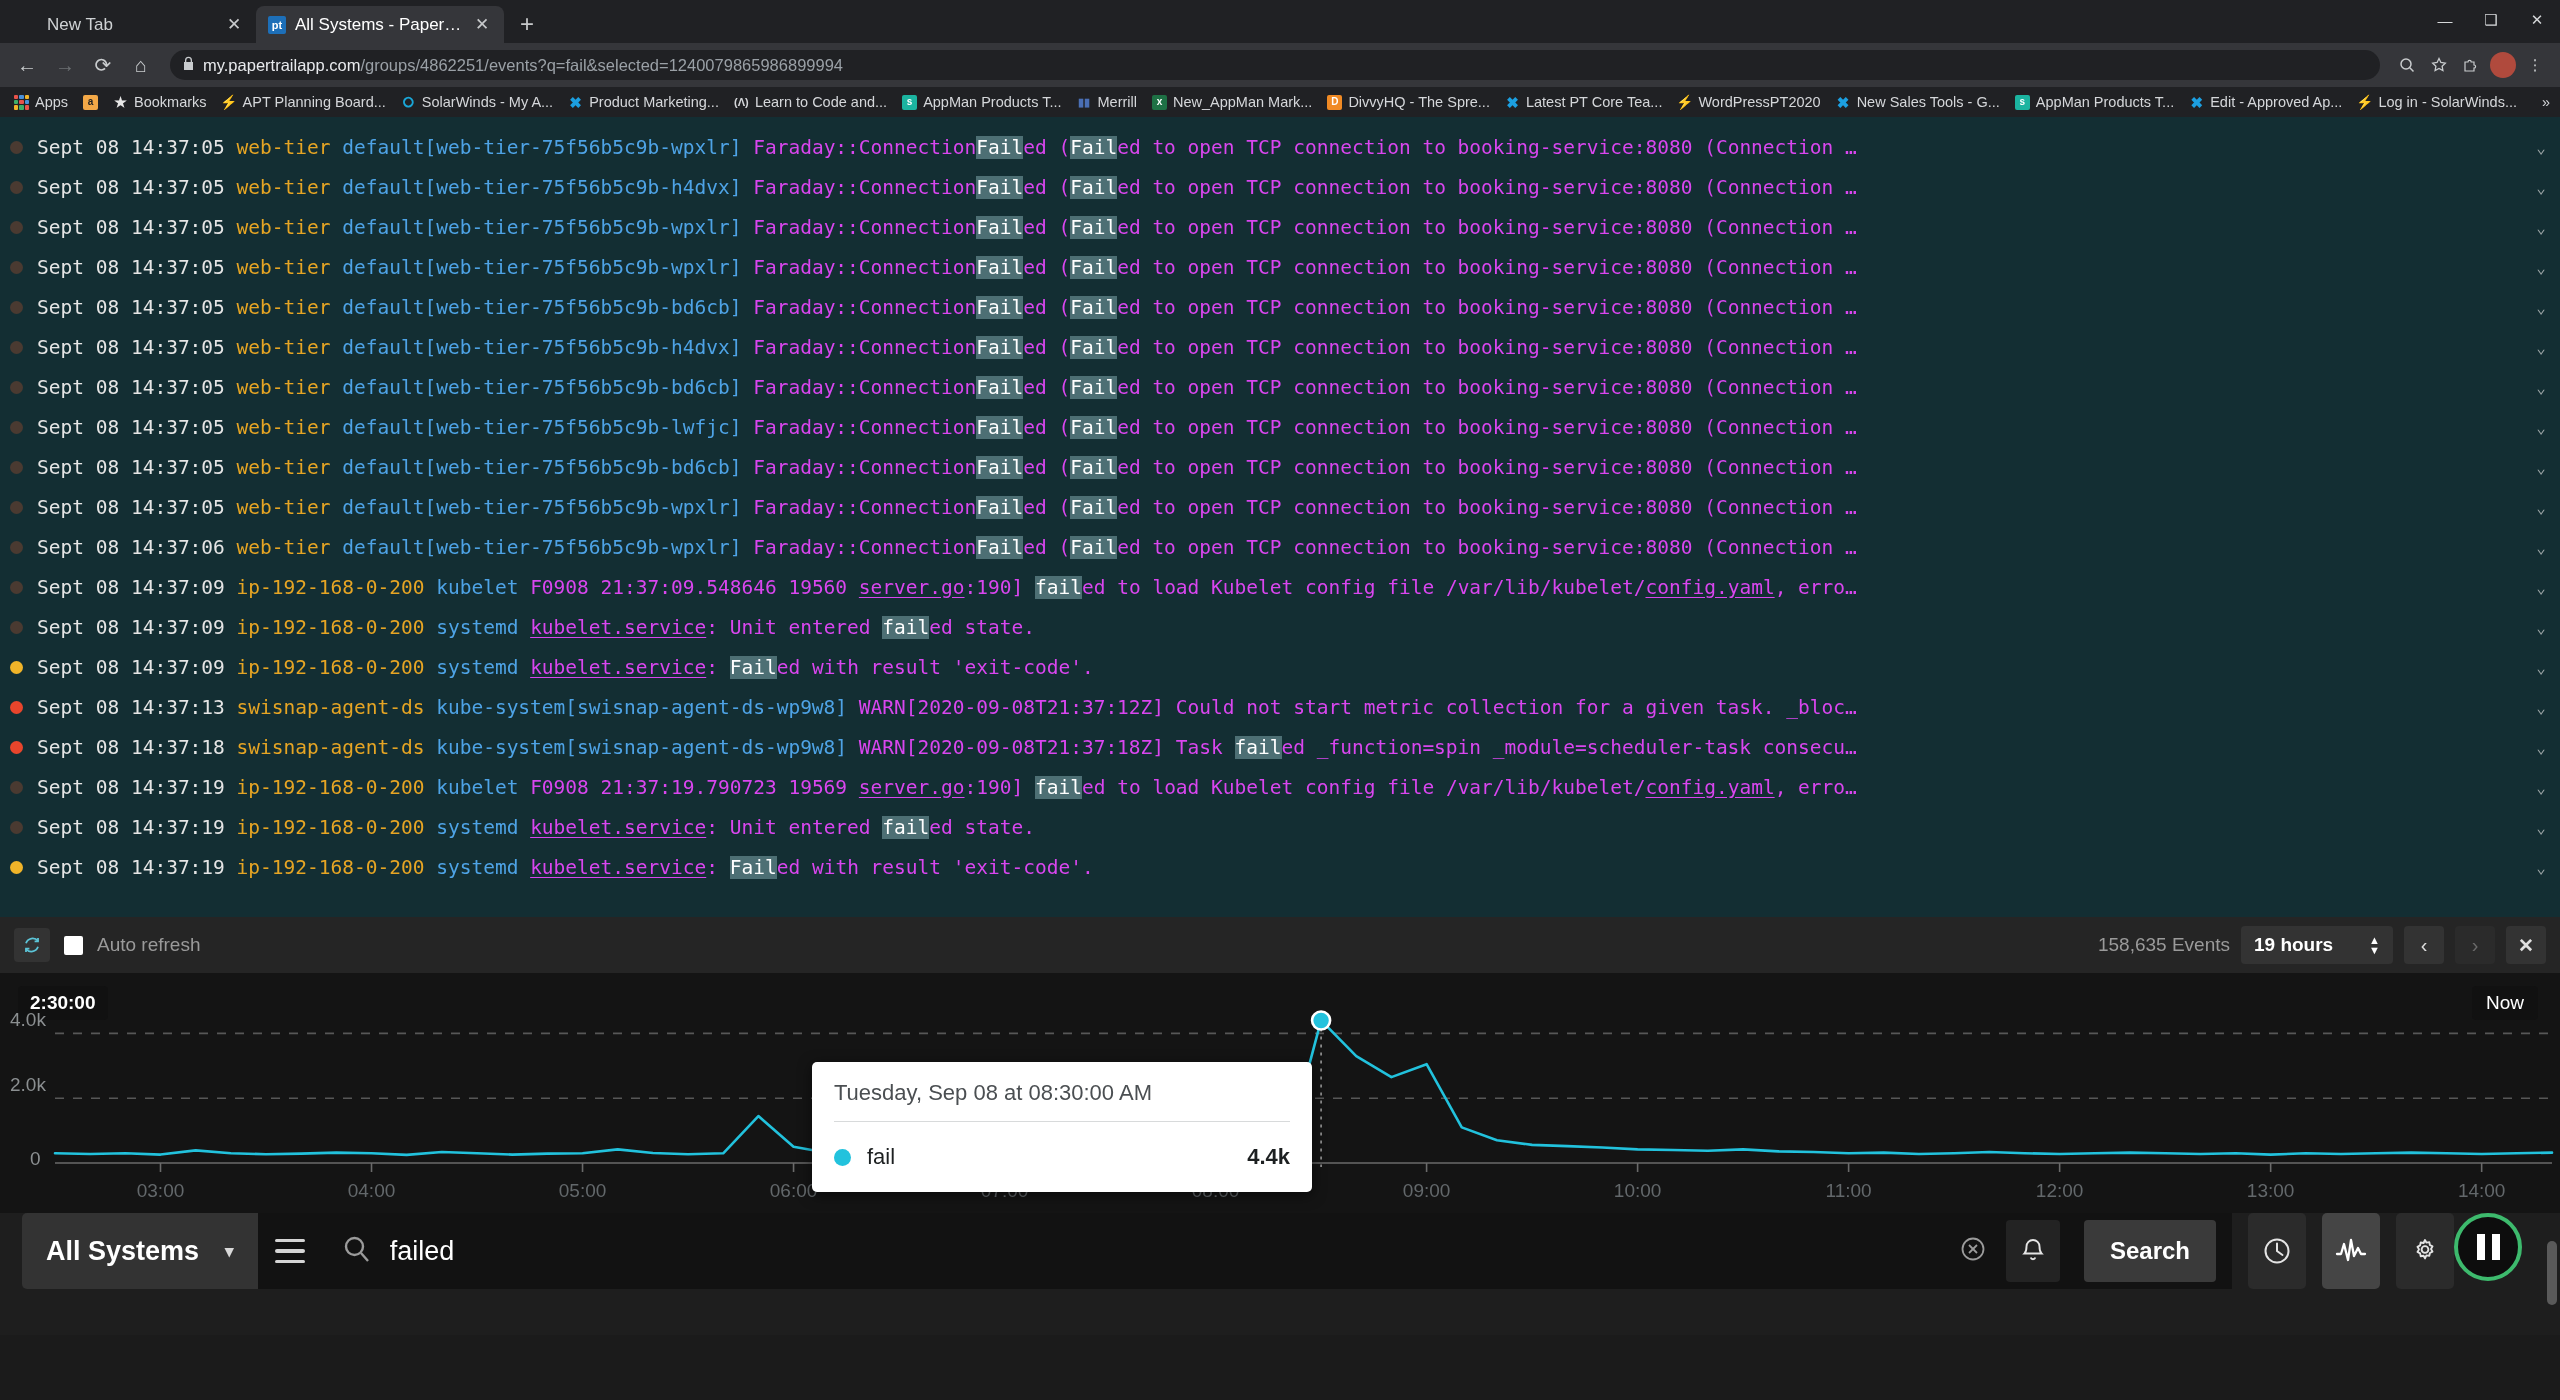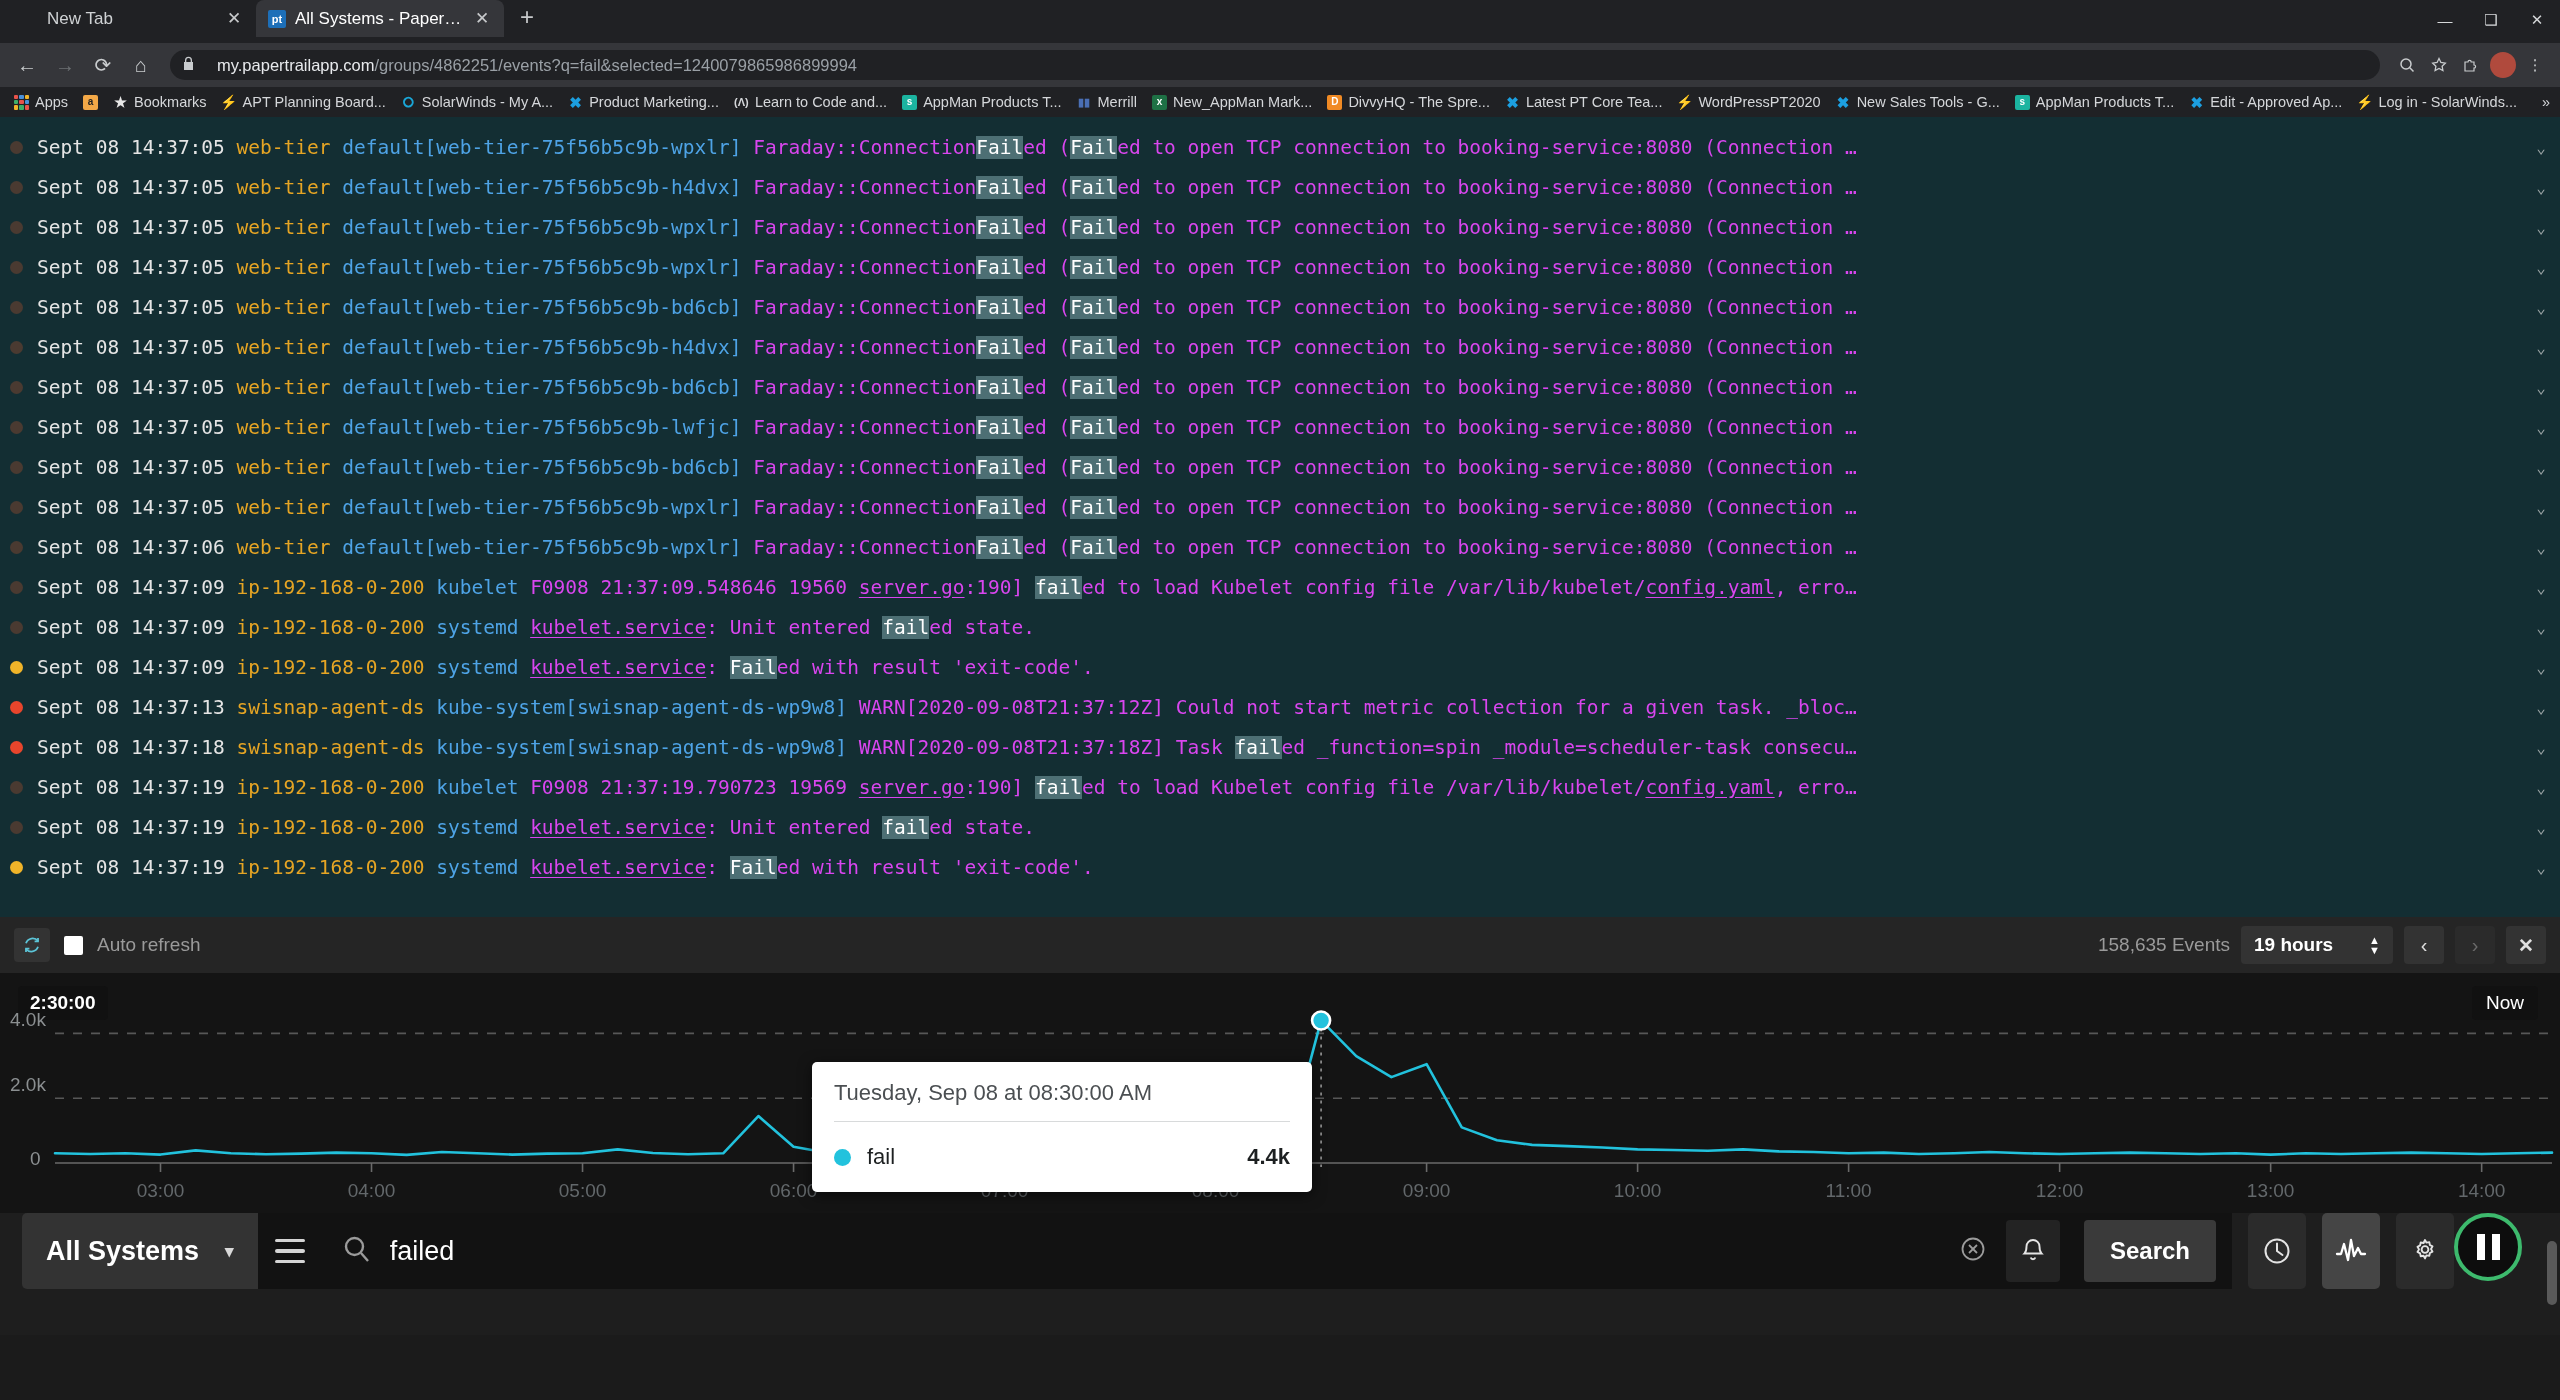--- a/index.html
+++ b/index.html
@@ -15,7 +15,7 @@
 
   .tabstrip {
     height: 43px; background: #202124;
-    display: flex; align-items: flex-start; padding-left: 8px; position: relative;
+    display: flex; align-items: flex-end; padding-left: 8px; position: relative;
   }
   .tab {
     height: 37px; width: 248px; display: flex; align-items: center;

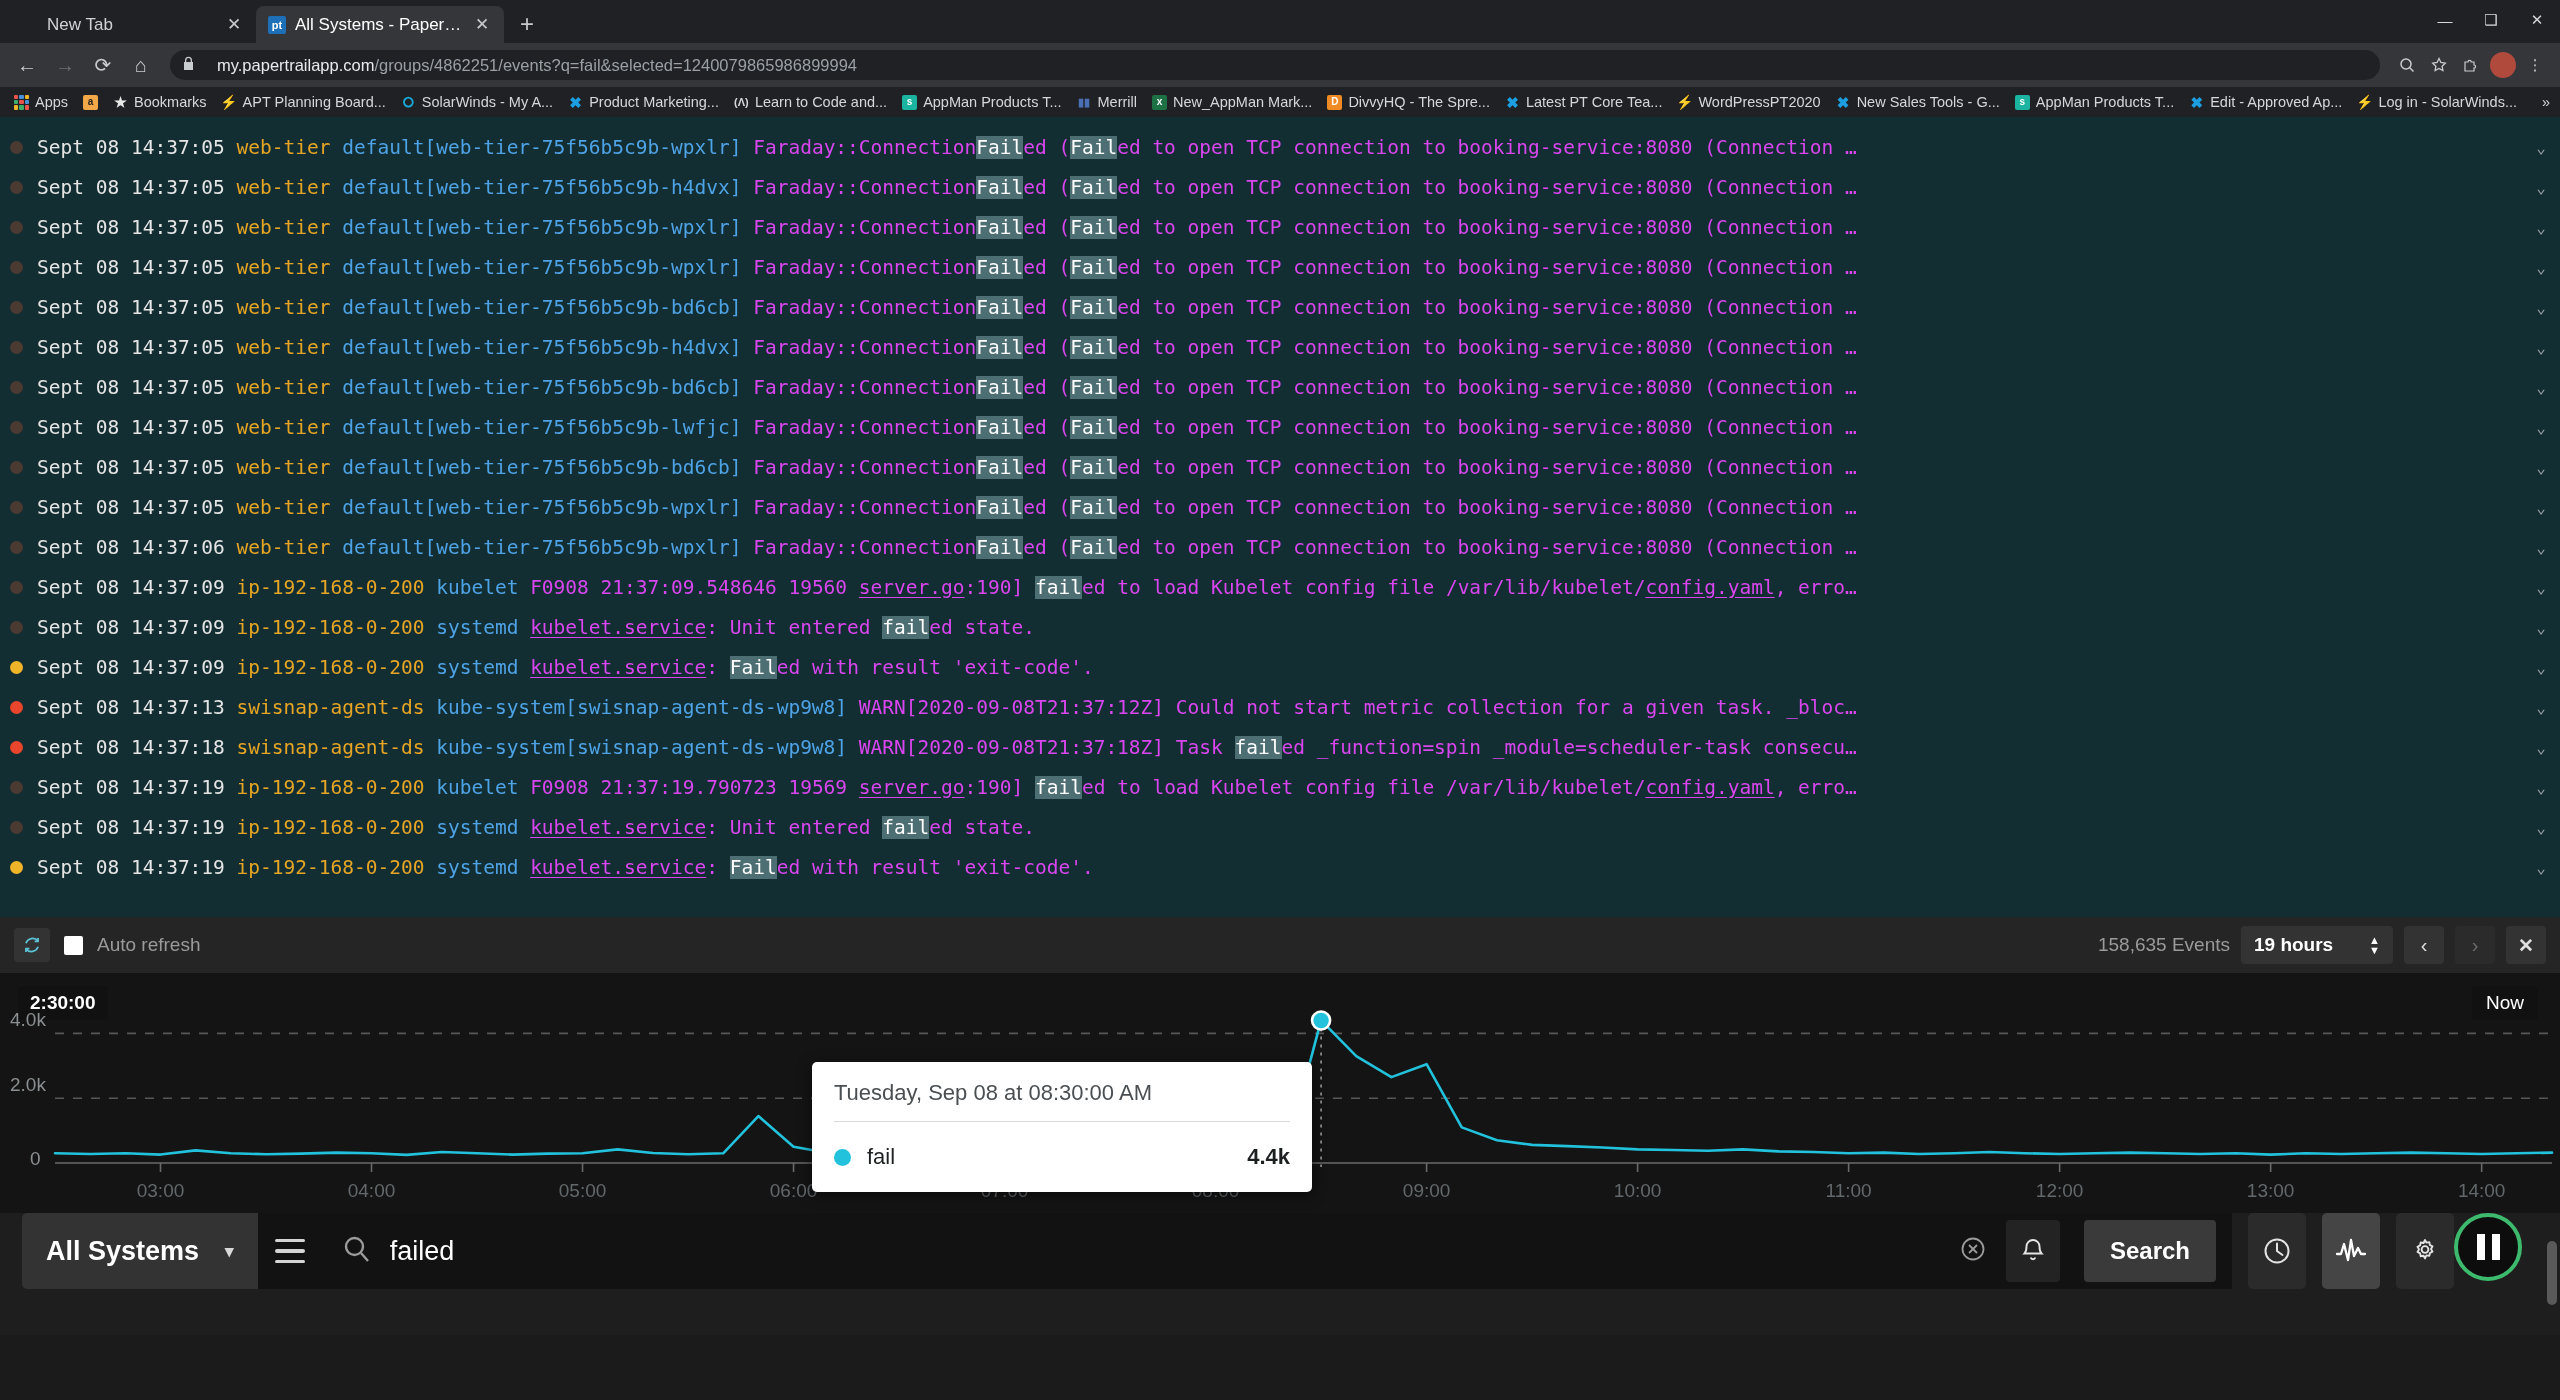--- a/index.html
+++ b/index.html
@@ -64,7 +64,7 @@
   .nav-btn.disabled { color: #6c7073; }
   .urlbox {
     flex: 1; height: 30px; background: #202124; border-radius: 16px;
-    display: flex; align-items: center; padding: 0 12px; gap: 21px;
+    display: flex; align-items: center; padding: 0 12px; gap: 7px;
     margin: 0 8px; min-width: 0;
   }
   .lock-icon { flex: 0 0 14px; color: #c9ccce; }

